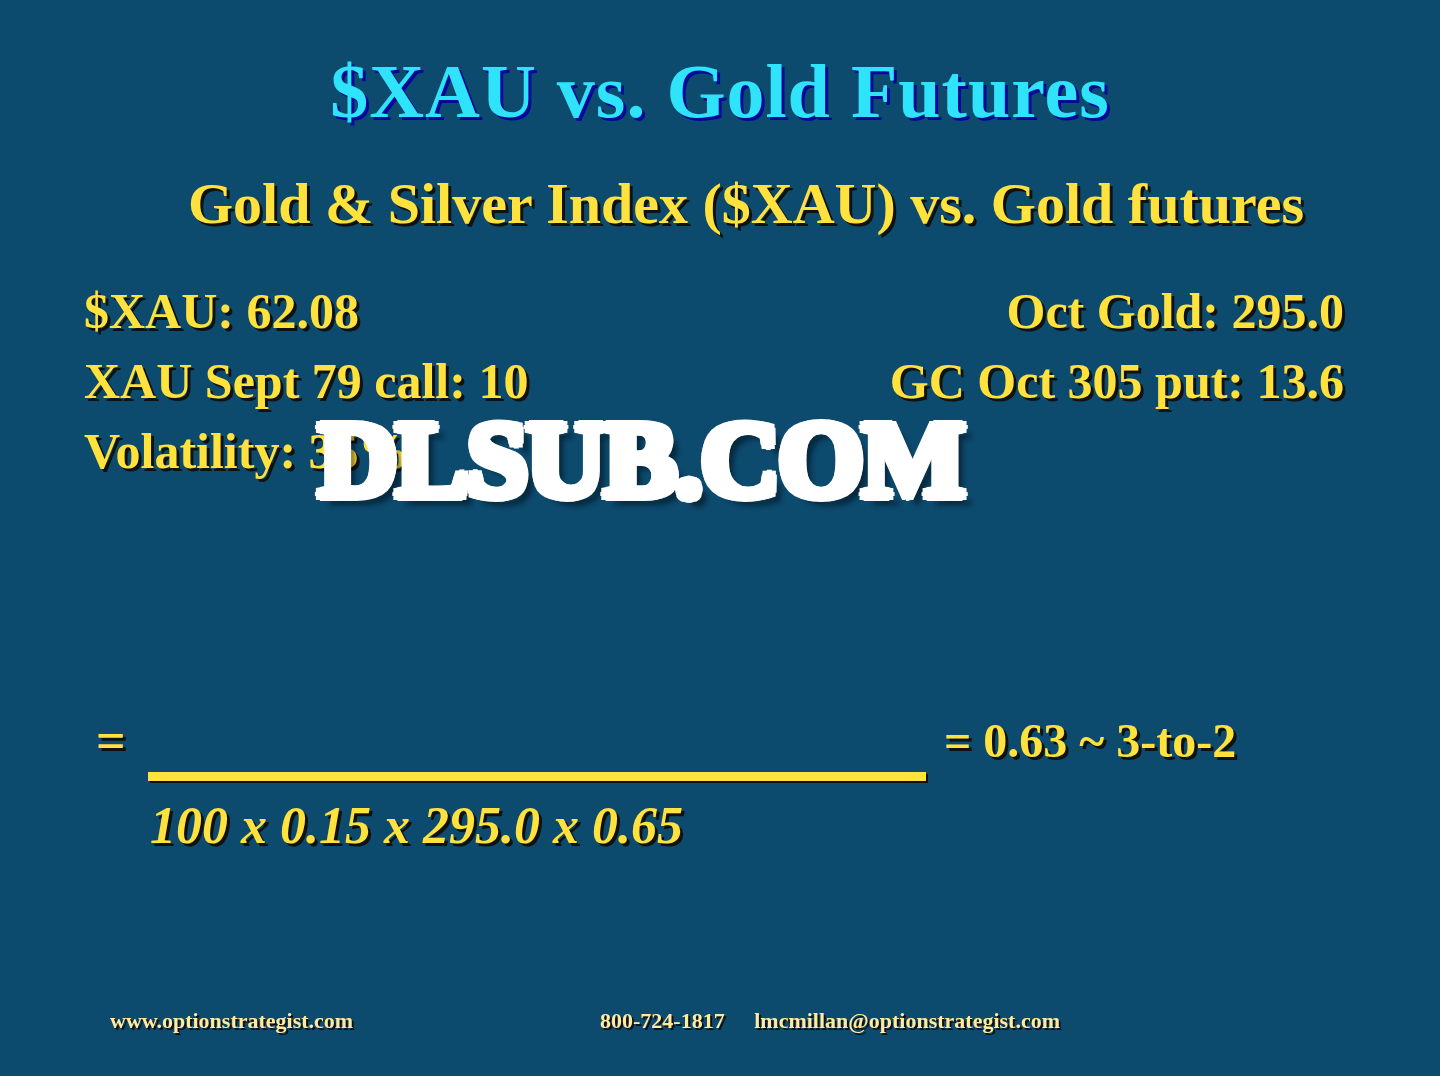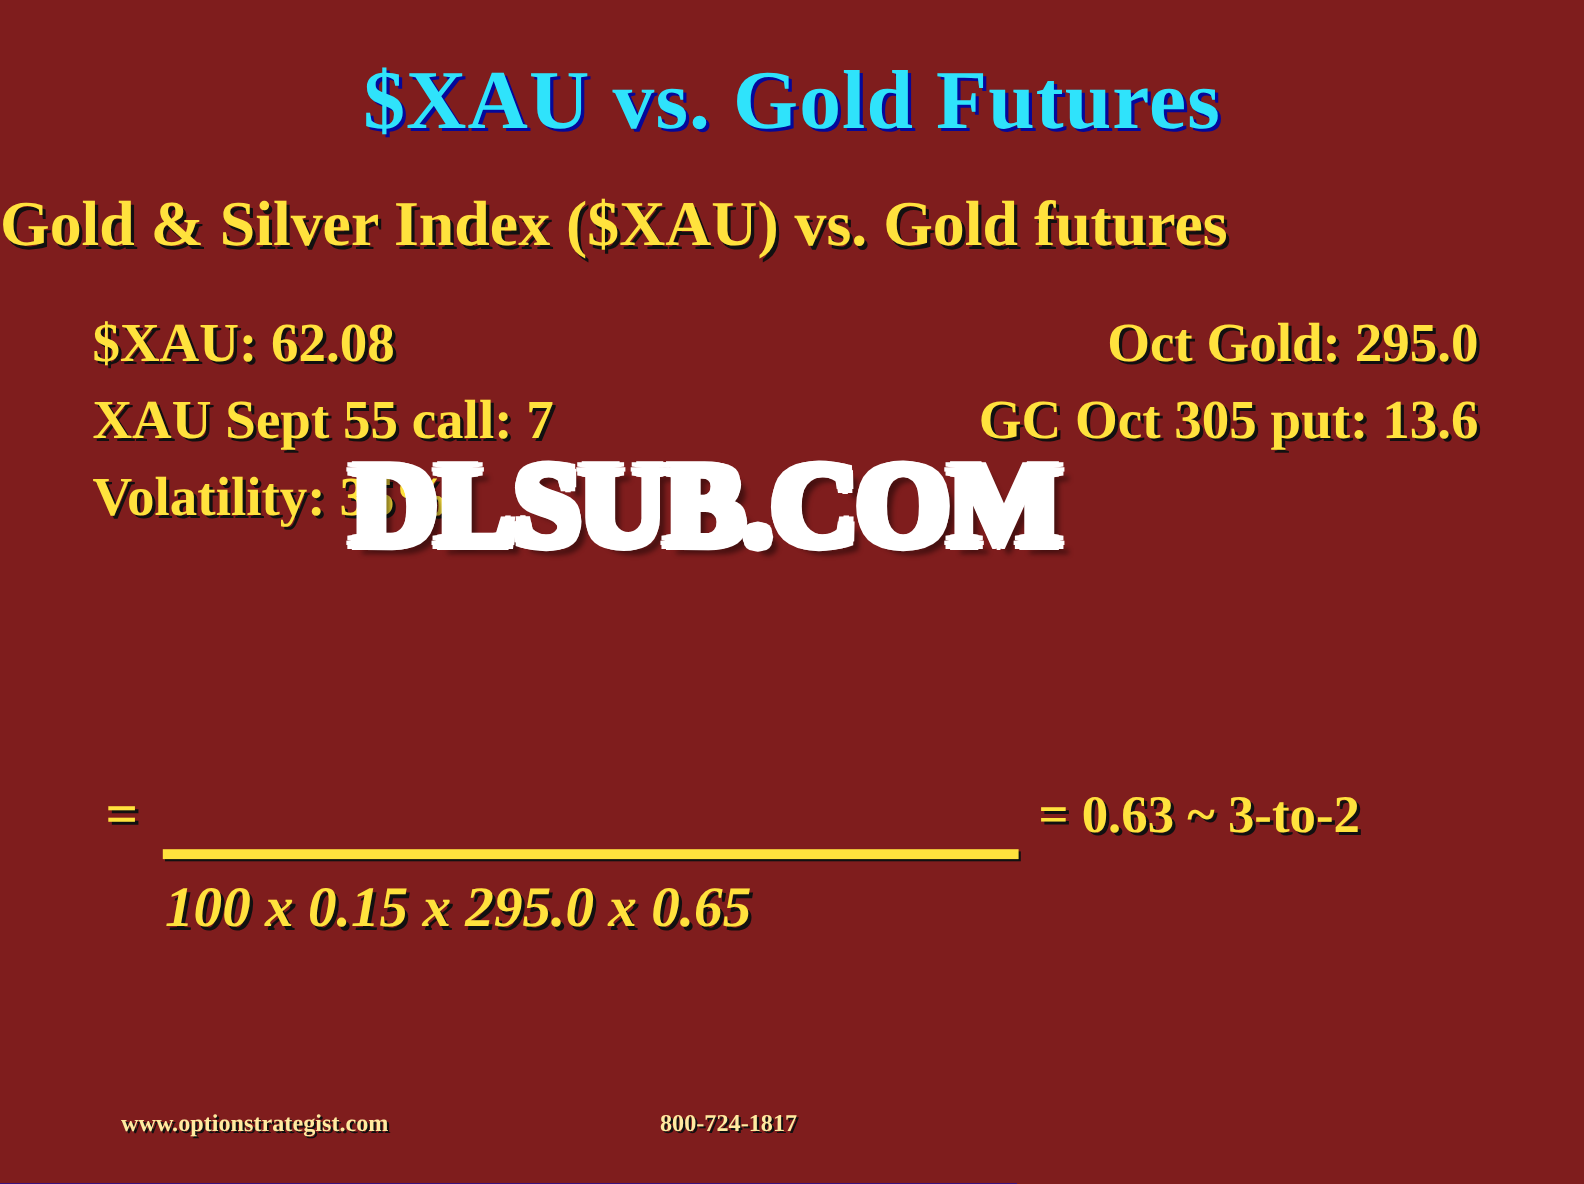--- a/index.html
+++ b/index.html
@@ -11,7 +11,7 @@
     position: relative;
     width: 1440px;
     height: 1076px;
-    background: #7f1d1d;
+    background: #0c4a6e;
     overflow: hidden;
     font-family: "Liberation Serif", "DejaVu Serif", serif;
     -webkit-font-smoothing: none;

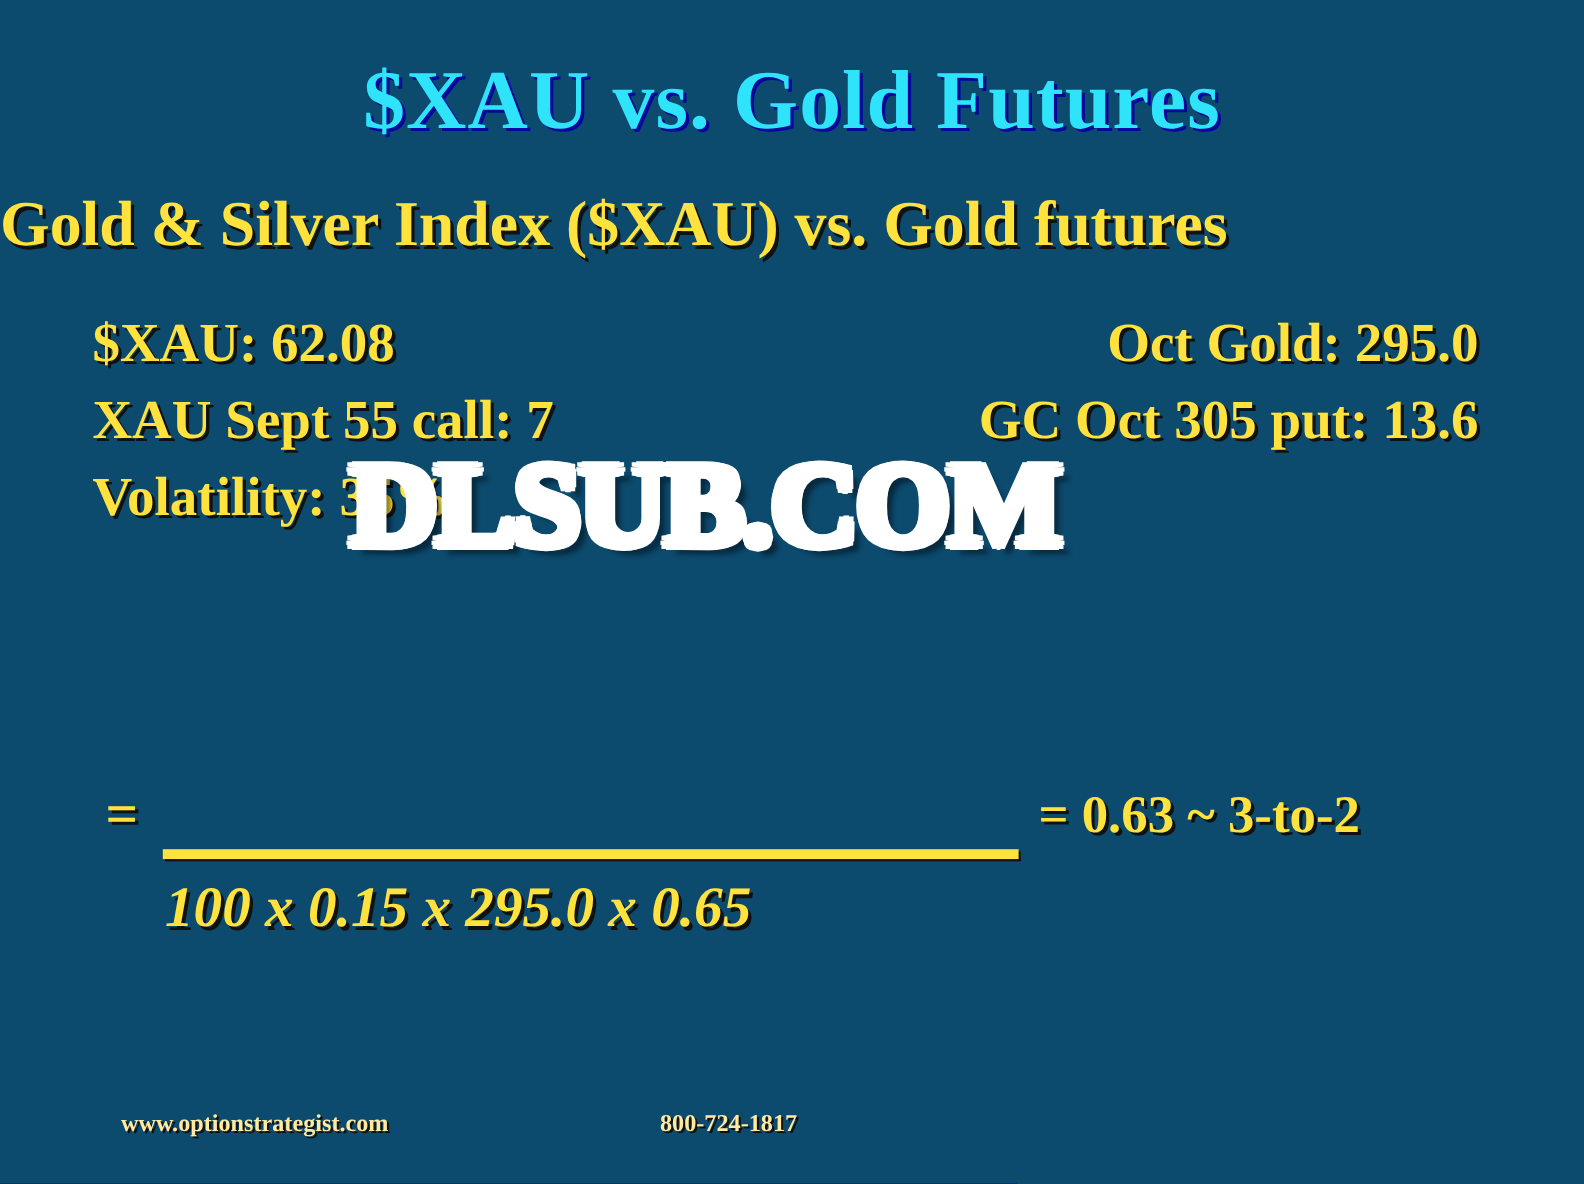--- a/index.html
+++ b/index.html
@@ -38,7 +38,7 @@
     top: 170px;
     left: 0;
     width: 1304px;
-    text-align: left;
+    text-align: right;
     font-size: 58px;
     font-weight: bold;
     color: #ffe23d;

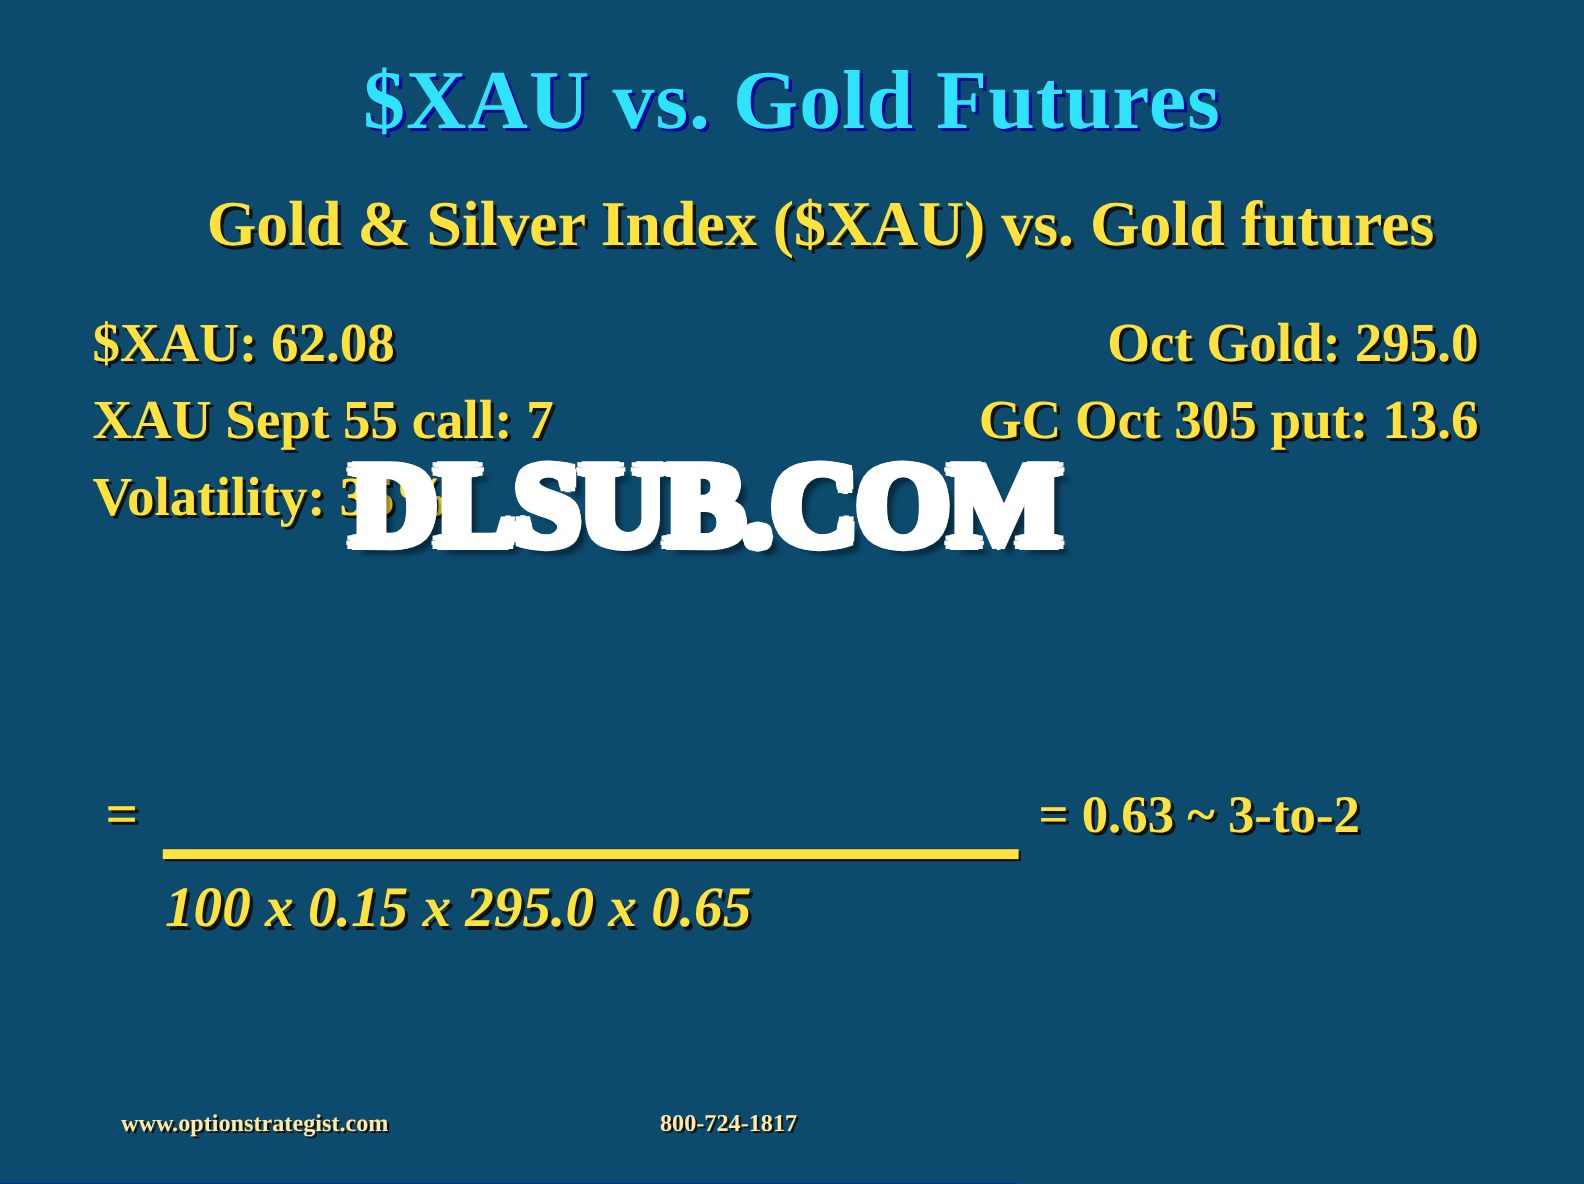--- a/index.html
+++ b/index.html
@@ -222,7 +222,7 @@
     </div>
 
     <div class="datarow r2">
-      <div class="cell left">XAU Sept 55 call: 7</div>
+      <div class="cell left">XAU Sept 79 call: 10</div>
       <div class="cell right">GC Oct 305 put: 13.6</div>
     </div>
 

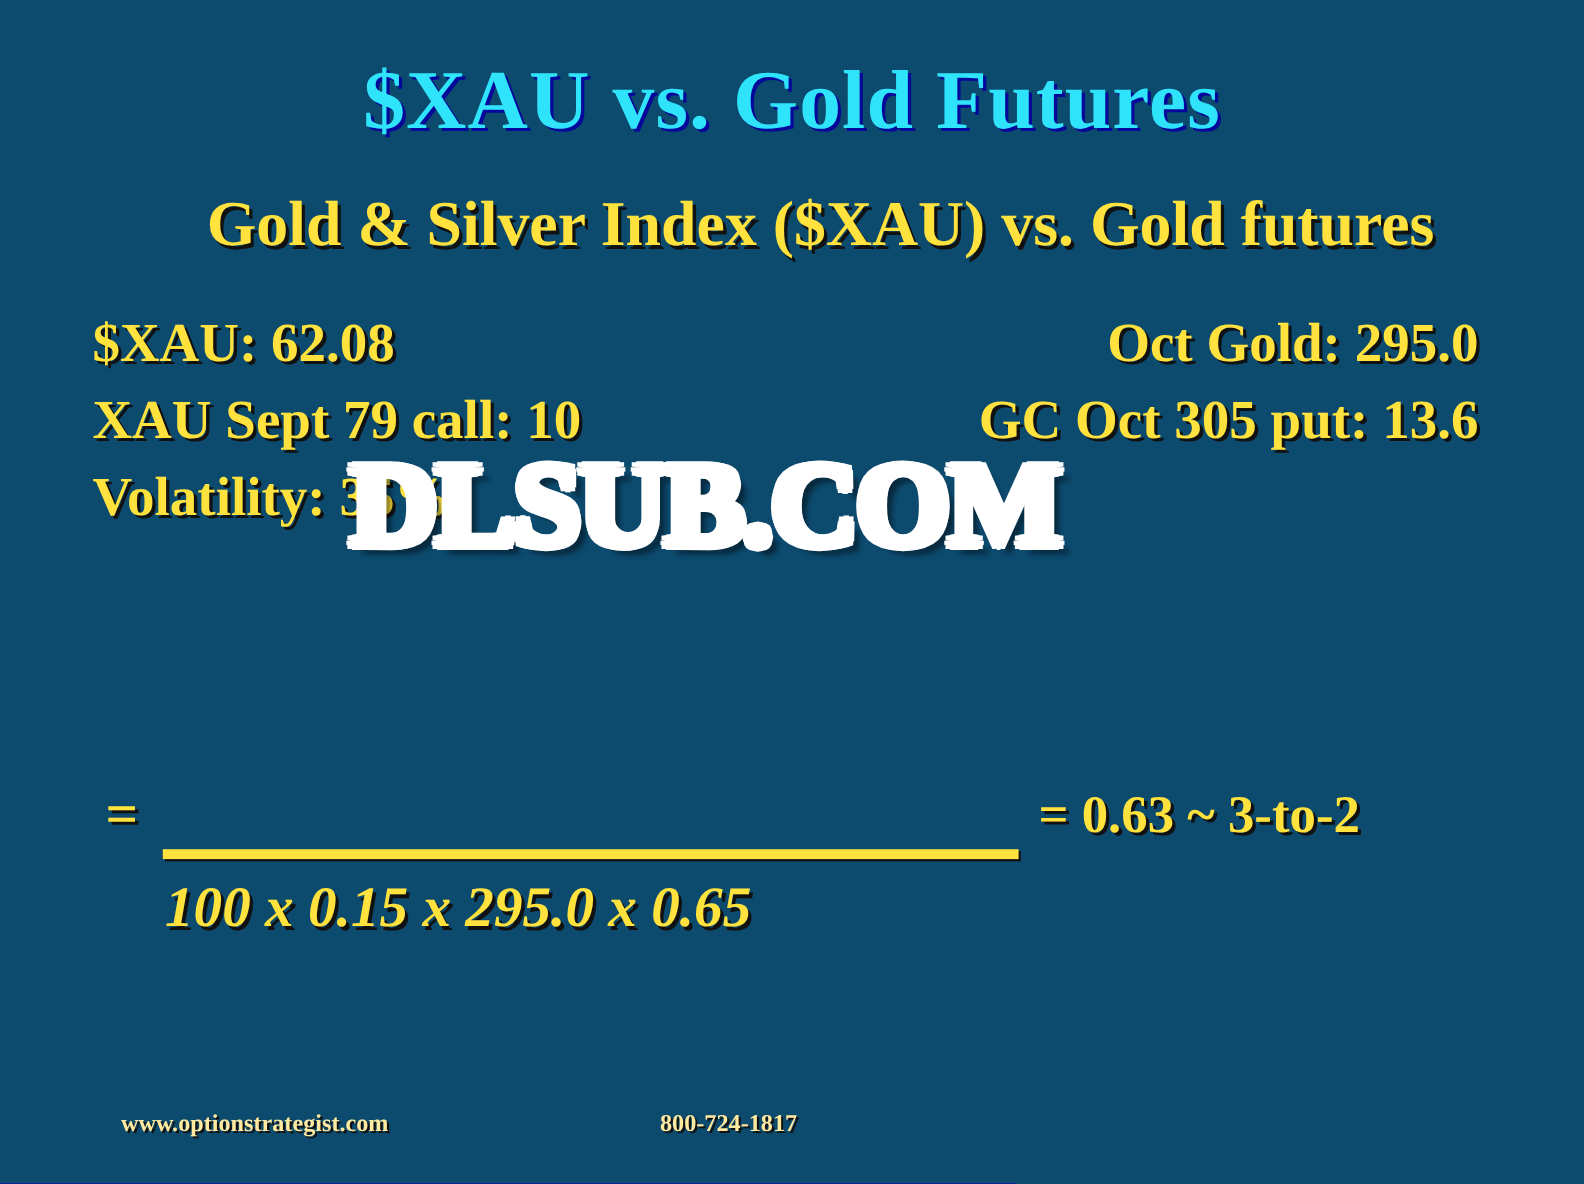--- a/index.html
+++ b/index.html
@@ -242,6 +242,7 @@
   <div class="footer">
     <span class="f-site">www.optionstrategist.com</span>
     <span class="f-phone">800-724-1817</span>
+    <span class="f-mail">lmcmillan@optionstrategist.com</span>
   </div>
 
   <div class="wm wm1">

